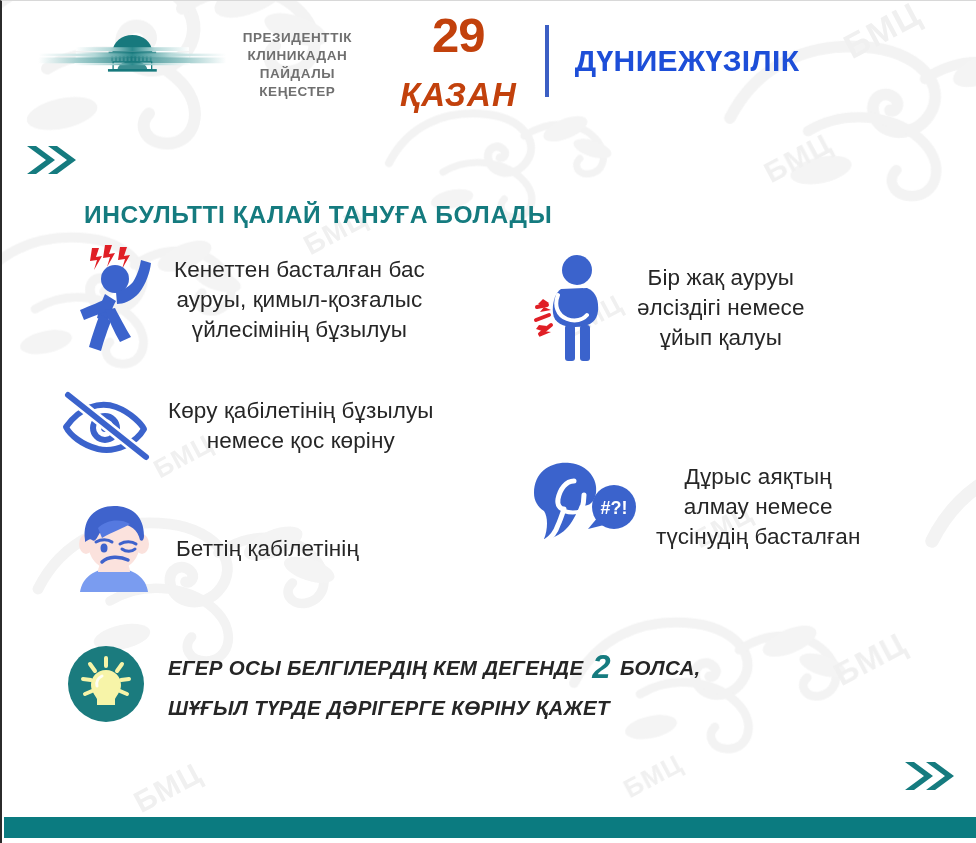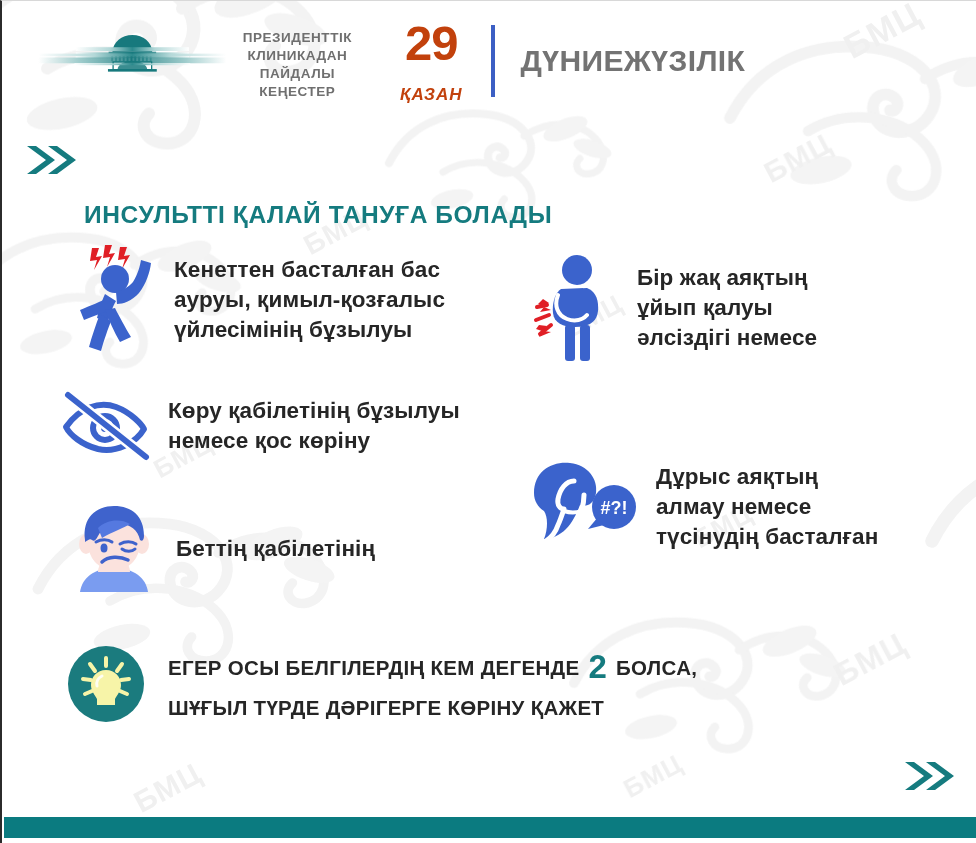--- a/index.html
+++ b/index.html
@@ -89,7 +89,7 @@
     margin-right: 26px;
   }
   .header-title {
-    color: #737373;
+    color: #1d4ed8;
     font-size: 30px;
     font-weight: 700;
     line-height: 1.16;

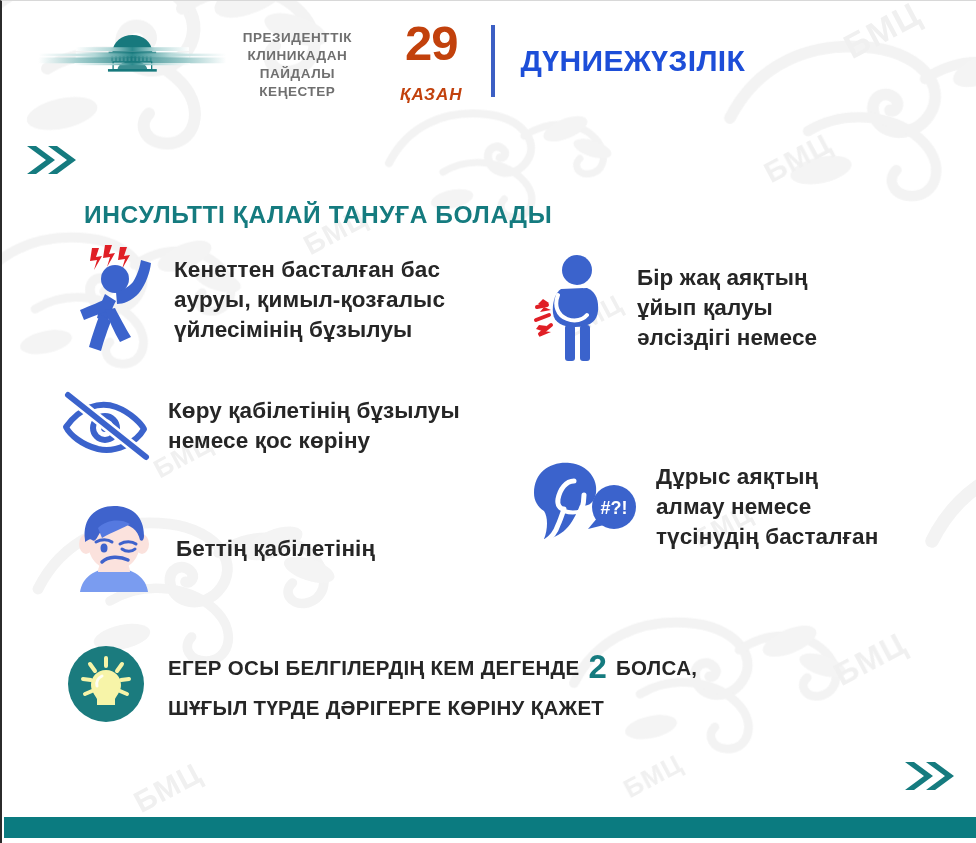--- a/index.html
+++ b/index.html
@@ -75,7 +75,7 @@
   }
   .date-month {
     display: block;
-    font-size: 17px;
+    font-size: 33px;
     font-weight: 700;
     font-style: italic;
     letter-spacing: 1px;

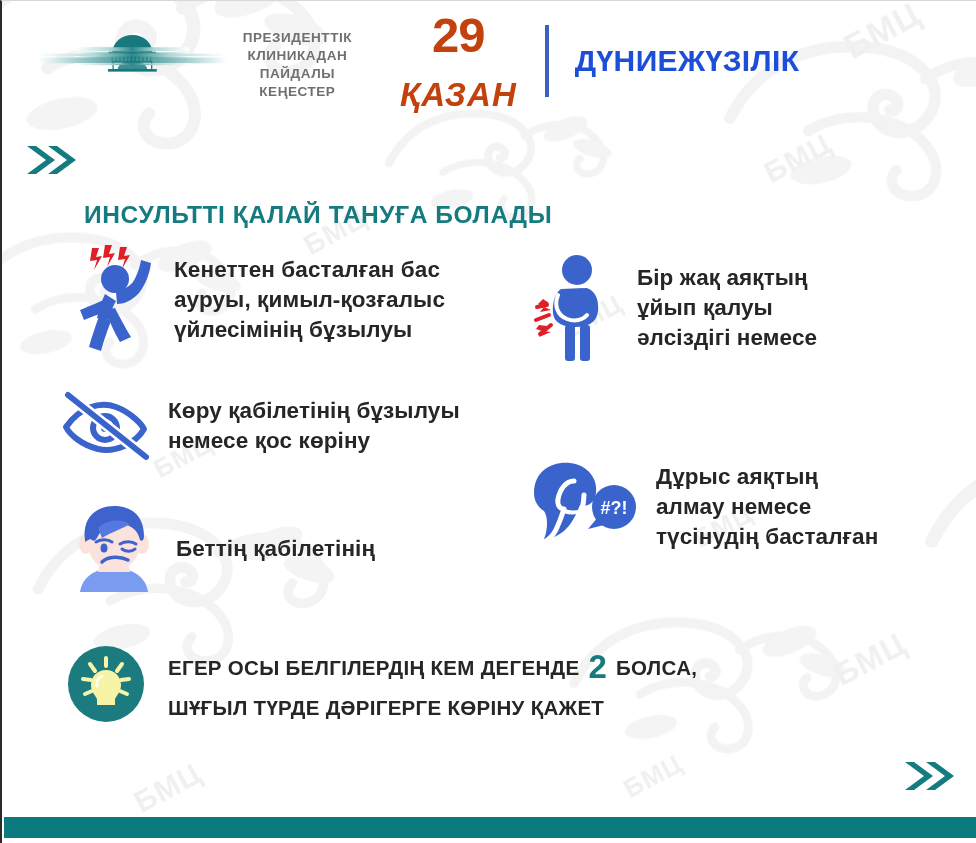--- a/index.html
+++ b/index.html
@@ -124,9 +124,10 @@
   .sym .txt {
     color: #262626;
     font-size: 22.5px;
-    font-weight: 700;
+    font-weight: 400;
     line-height: 1.33;
     letter-spacing: 0.1px;
+    text-align: center;
   }
   #sym-1 { left: 70px;  top: 243px; width: 430px; }
   #sym-2 { left: 523px; top: 252px; width: 430px; }

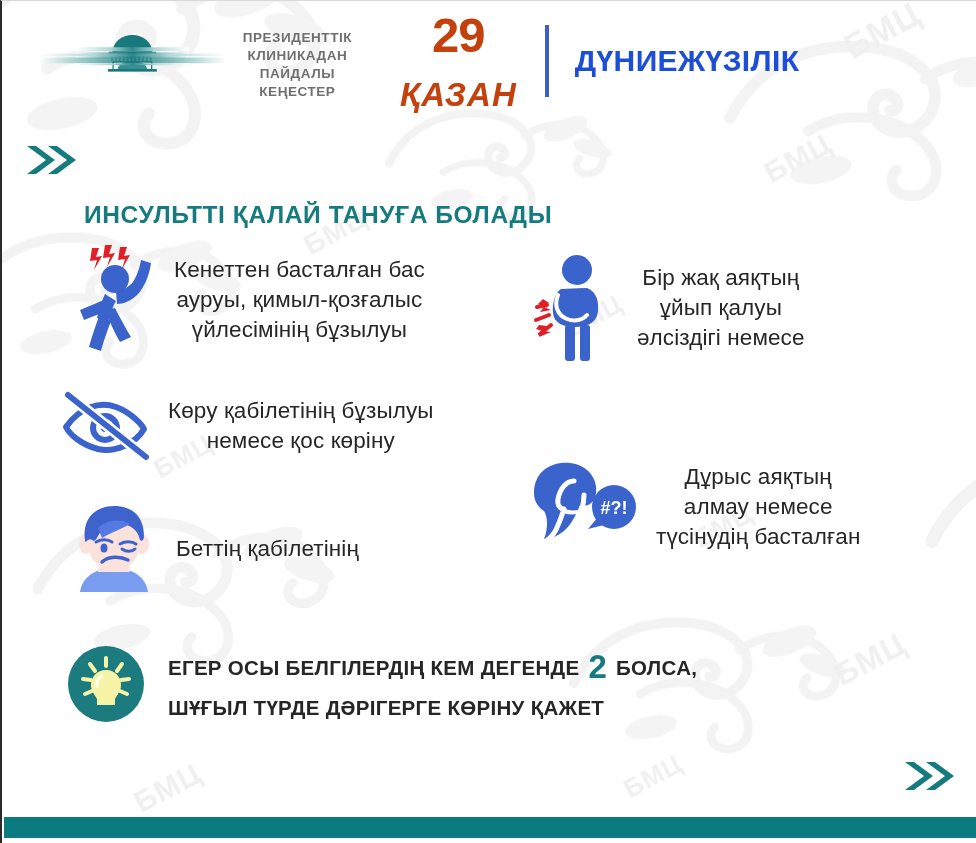--- a/index.html
+++ b/index.html
@@ -326,7 +326,7 @@
       </g>
     </svg>
     <div class="txt">
-      <div>Бір жақ аяқтың</div>
+      <div>Бір жақ ауруы</div>
       <div>ұйып қалуы</div>
       <div>әлсіздігі немесе</div>
     </div>

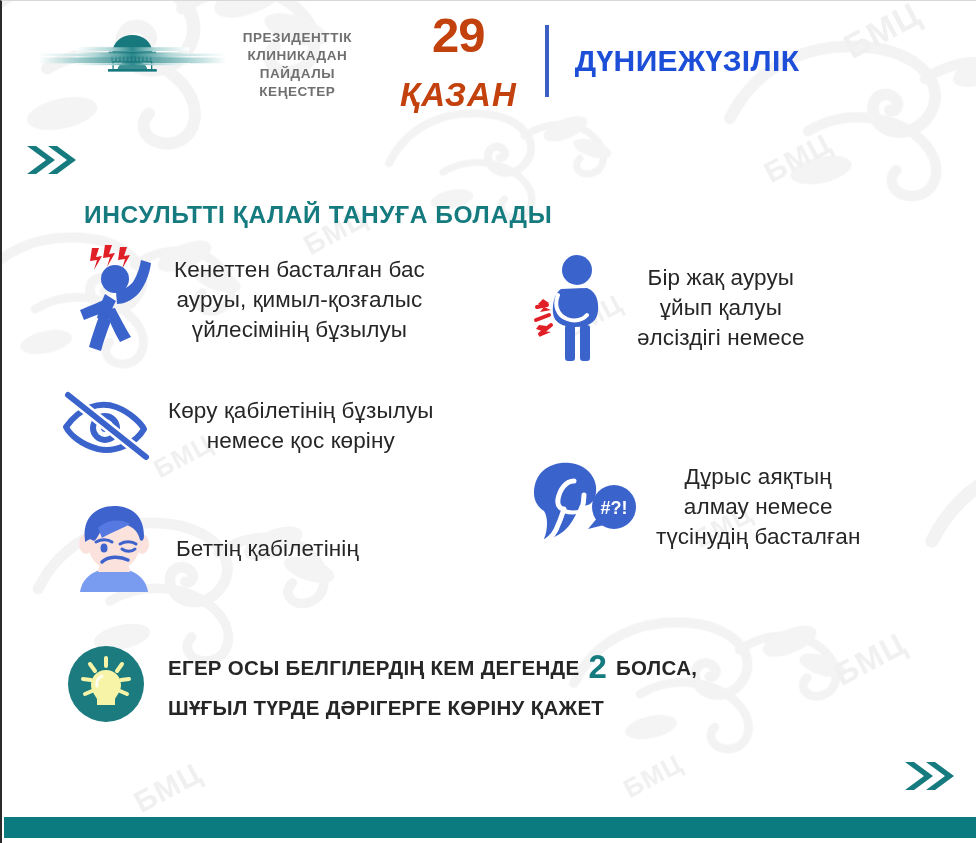--- a/index.html
+++ b/index.html
@@ -327,8 +327,8 @@
     </svg>
     <div class="txt">
       <div>Бір жақ ауруы</div>
+      <div>әлсіздігі немесе</div>
       <div>ұйып қалуы</div>
-      <div>әлсіздігі немесе</div>
     </div>
   </div>
 

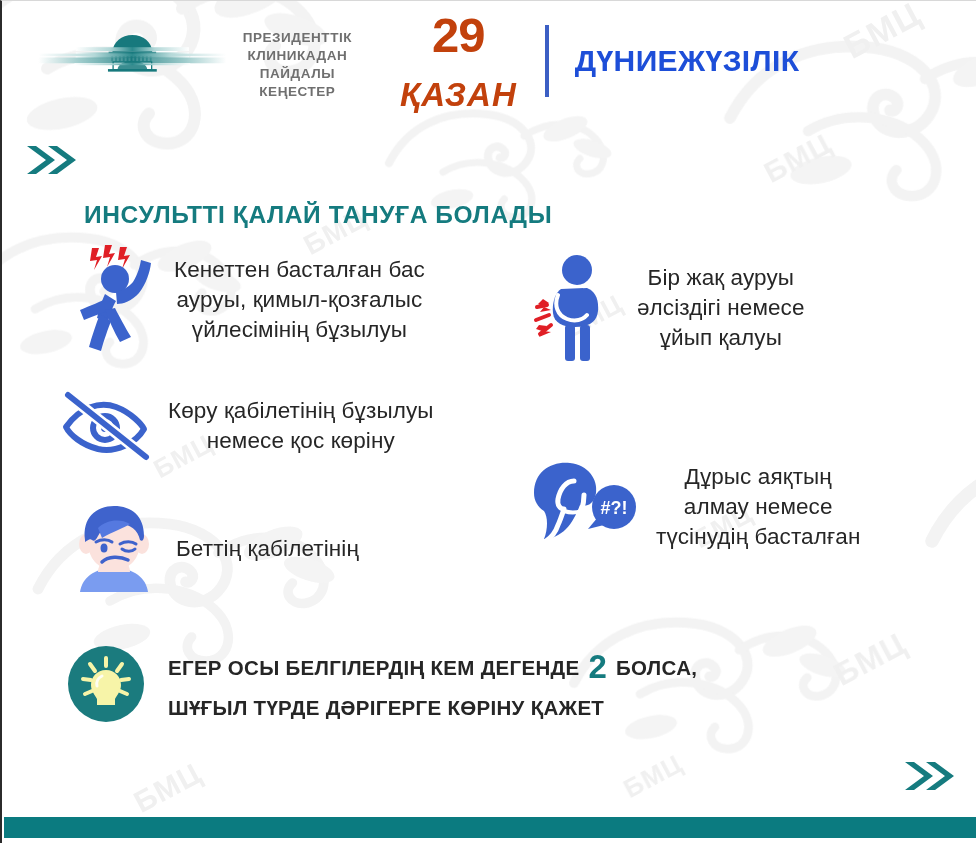--- a/index.html
+++ b/index.html
@@ -142,6 +142,7 @@
     display: flex;
     align-items: flex-start;
     gap: 24px;
+    font-style: italic;
   }
   .advice .adv-text {
     color: #262626;

